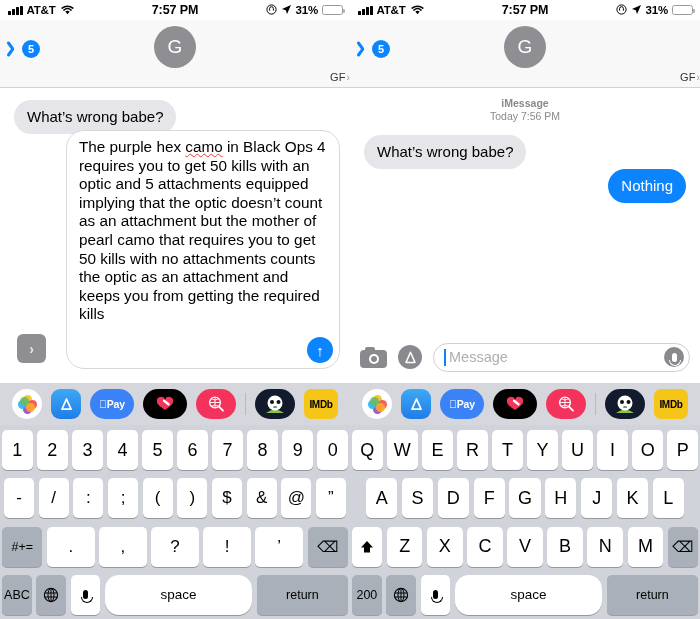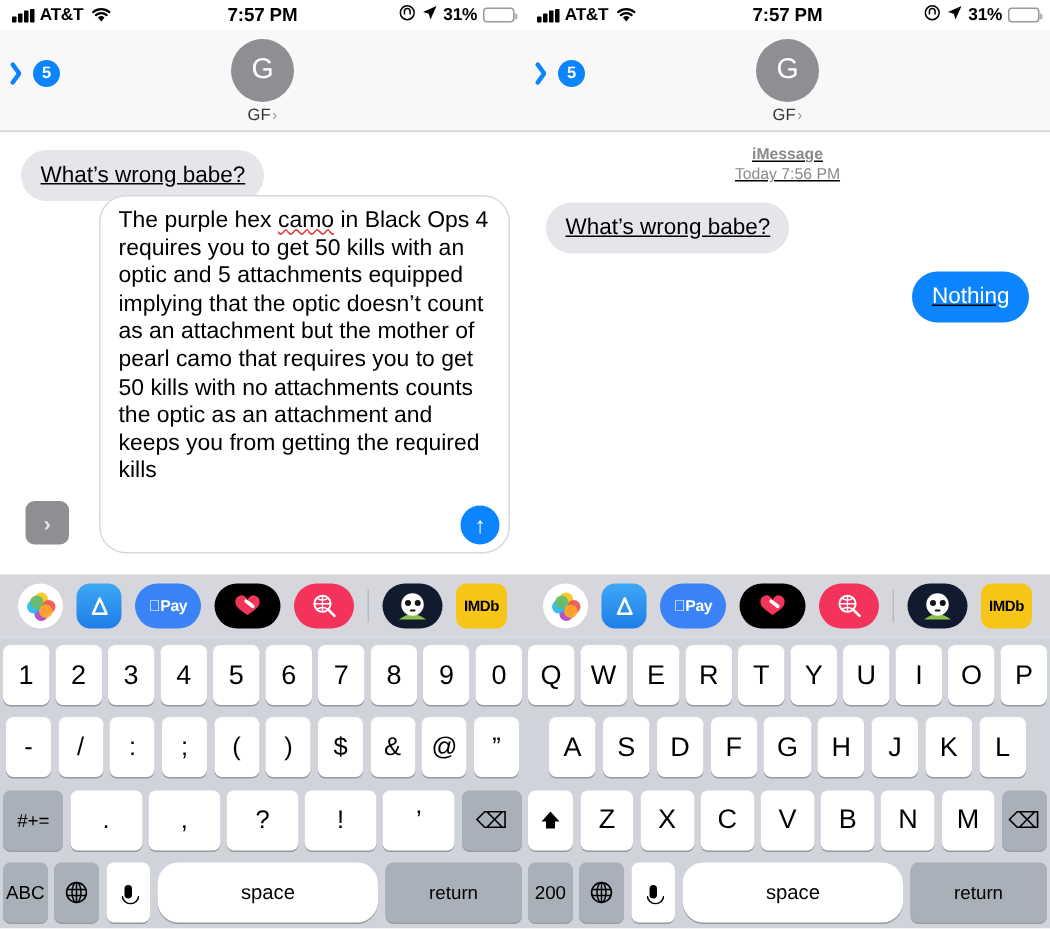--- a/index.html
+++ b/index.html
@@ -62,7 +62,7 @@
     color:#ffffff; font-size:19px; display:flex; align-items:center; justify-content:center;
     font-weight:400;
   }
-  .cname { font-size:11px; color:#333; margin-top:3px; letter-spacing:.1px; }
+  .cname { font-size:11px; color:#333; margin-top:3px; letter-spacing:.1px;text-align:right; }
   .cname .ch { color:#9a9a9e; font-size:10px; margin-left:1px; }
 
   

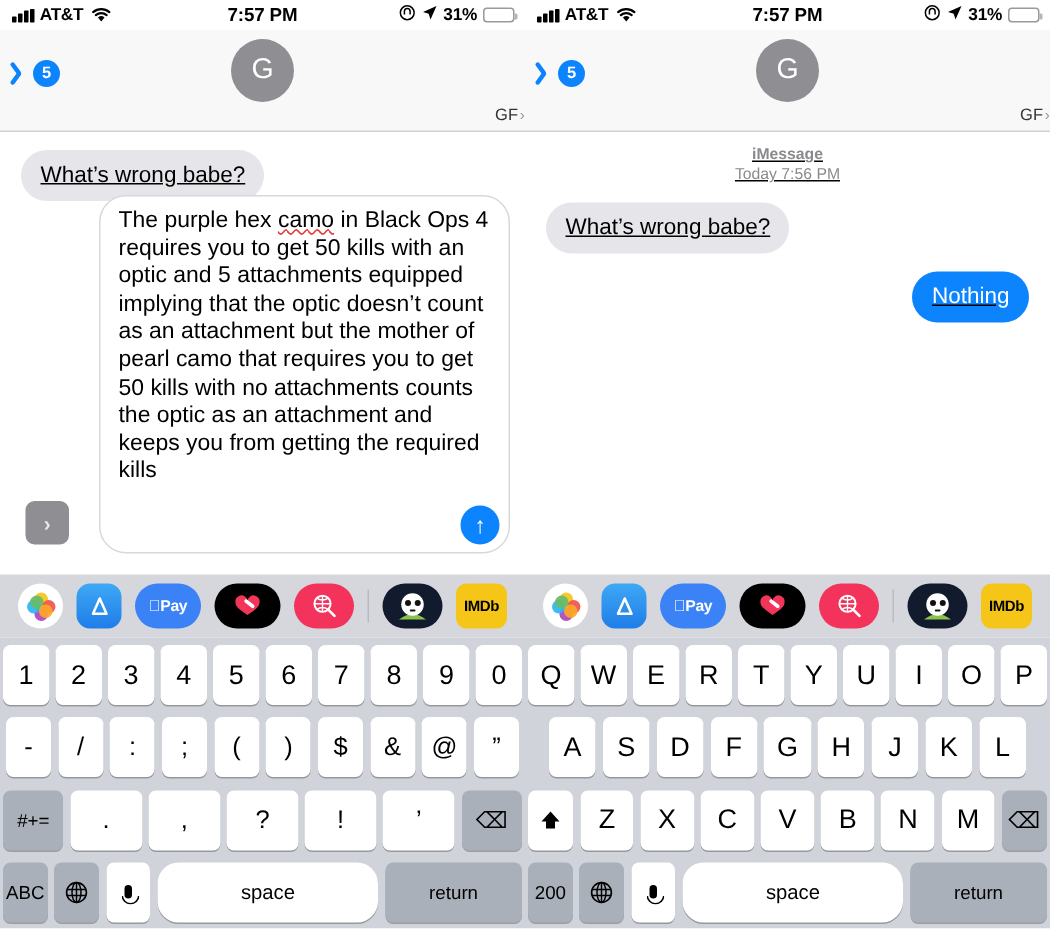--- a/index.html
+++ b/index.html
@@ -66,7 +66,7 @@
   .cname .ch { color:#9a9a9e; font-size:10px; margin-left:1px; }
 
   
-  .convo { position:absolute; left:0; right:0; top:88px; bottom:0; background:#fff;text-decoration:underline; }
+  .convo { position:absolute; left:0; right:0; top:88px; bottom:0; background:#fff; }
   .stamp { text-align:center; margin-top:9px; line-height:13px; }
   .stamp .l1 { font-size:10.5px; color:#8a8a8e; font-weight:bold; }
   .stamp .l2 { font-size:10.5px; color:#8a8a8e; }

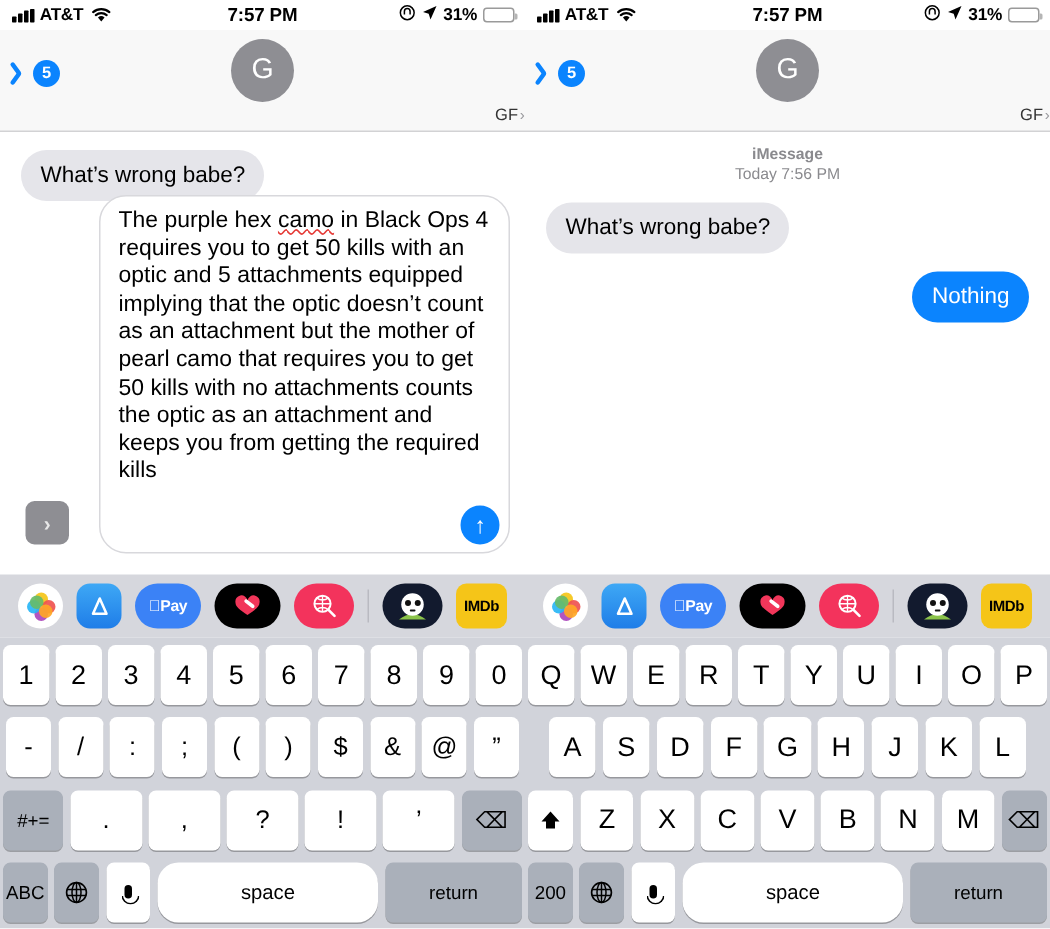--- a/index.html
+++ b/index.html
@@ -83,7 +83,7 @@
     background:#0b84fe; border-bottom-left-radius:16px; z-index:-1;
   }
   .row-in  { display:flex; margin-top:12px; }
-  .row-out { display:flex; margin-top:12px; }
+  .row-out { display:flex; margin-top:0; }
 
   
   .compose-wrap { position:absolute; left:0; right:0; top:42px; bottom:6px; }

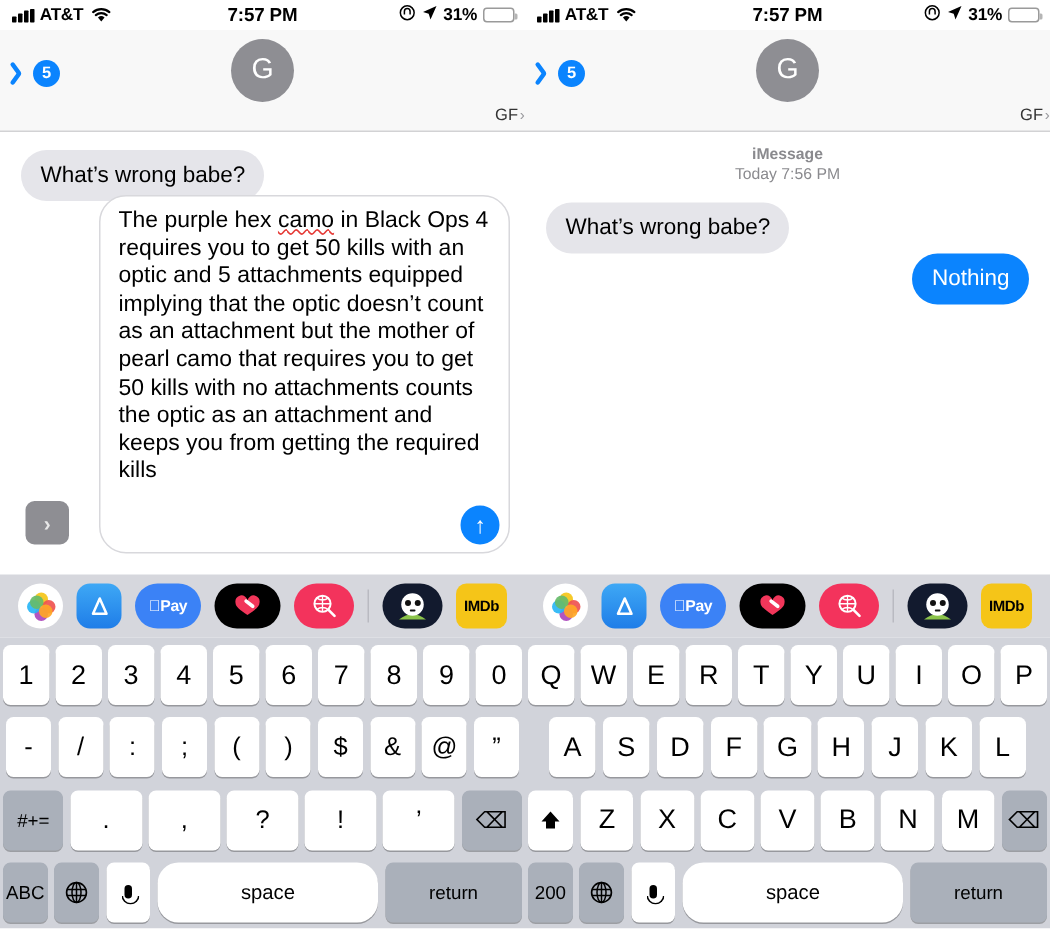--- a/index.html
+++ b/index.html
@@ -294,6 +294,25 @@
           <div class="bubble b-out">Nothing</div>
         </div>
 
+        <div class="inputbar">
+          <span class="cam">
+            <span class="cam-hump"></span>
+              <span class="cam-body"></span>
+              <span class="cam-lens"></span>
+          </span>
+          <span class="appsbtn">
+            <svg width="15" height="15" viewBox="0 0 15 15">
+                <path d="M7.5 2.2 L12 12.4 H3 Z" fill="none" stroke="#fff" stroke-width="1.5" stroke-linejoin="round"></path>
+              </svg>
+          </span>
+          <span class="msgfield">
+            <span class="caret"></span>
+            <span class="ph">Message</span>
+            <span class="micbtn">
+                <span class="micglyph"></span>
+              </span>
+          </span>
+        </div>
       </div>
     </div>
   </div>

